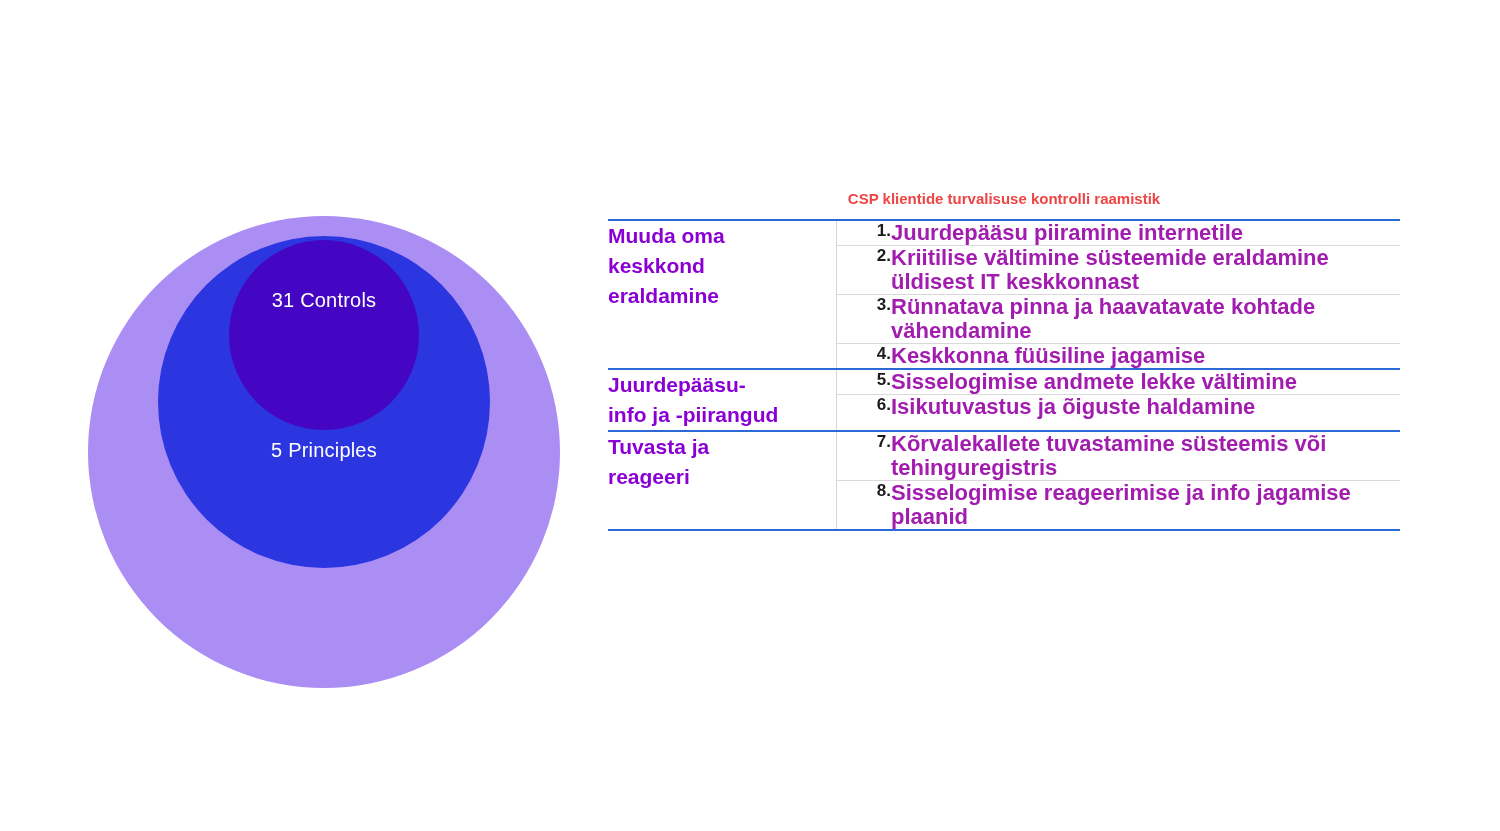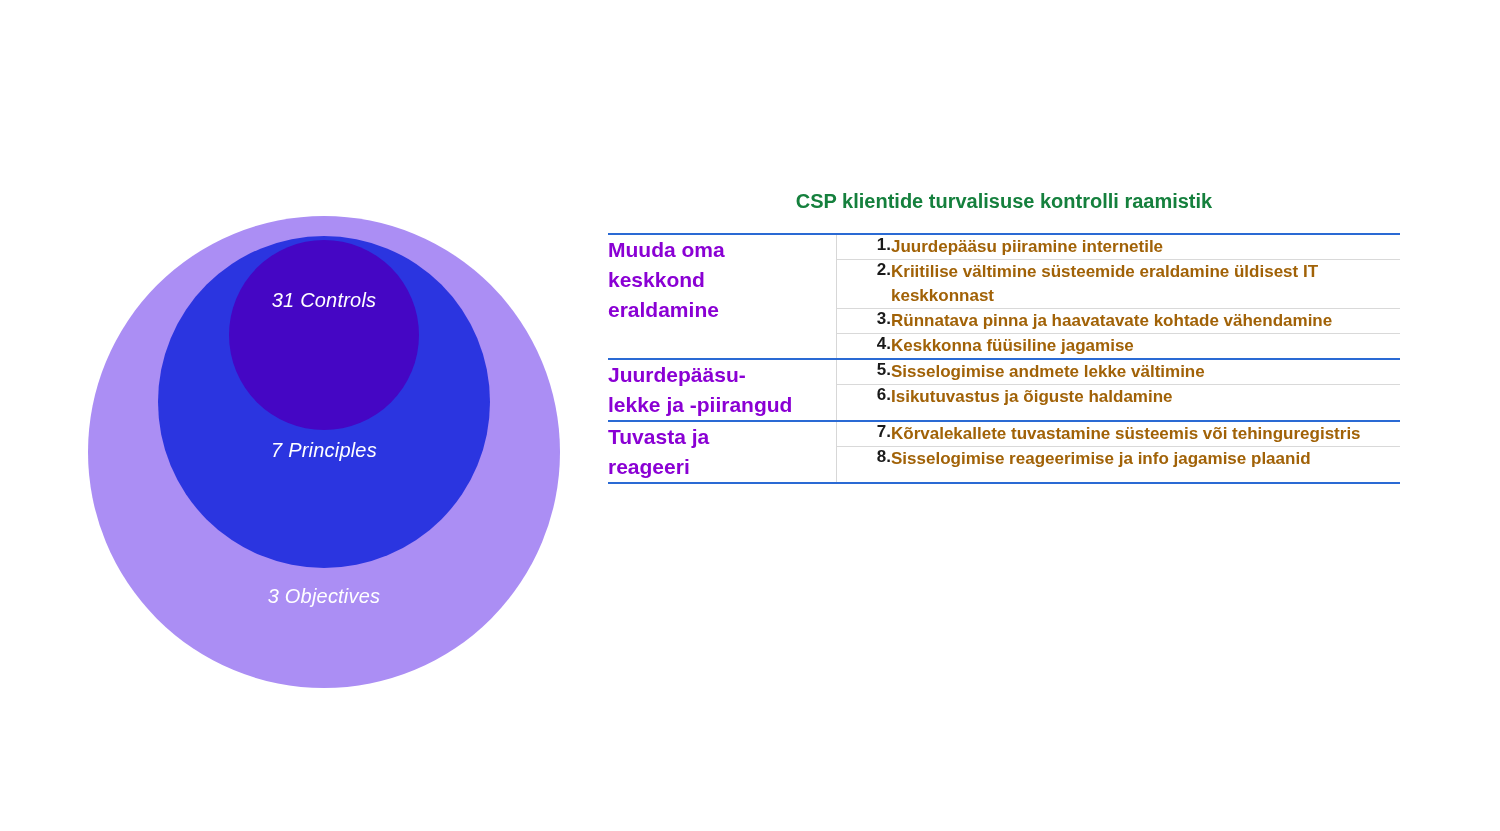--- a/index.html
+++ b/index.html
@@ -70,10 +70,10 @@
   }
   #framework-title {
     text-align: center;
-    color: #15803d;
-    font-size: 20px;
+    color: #ef4444;
+    font-size: 15px;
     font-weight: bold;
-    padding-bottom: 20px;
+    padding-bottom: 12px;
   }
   table.fw {
     border-collapse: collapse;

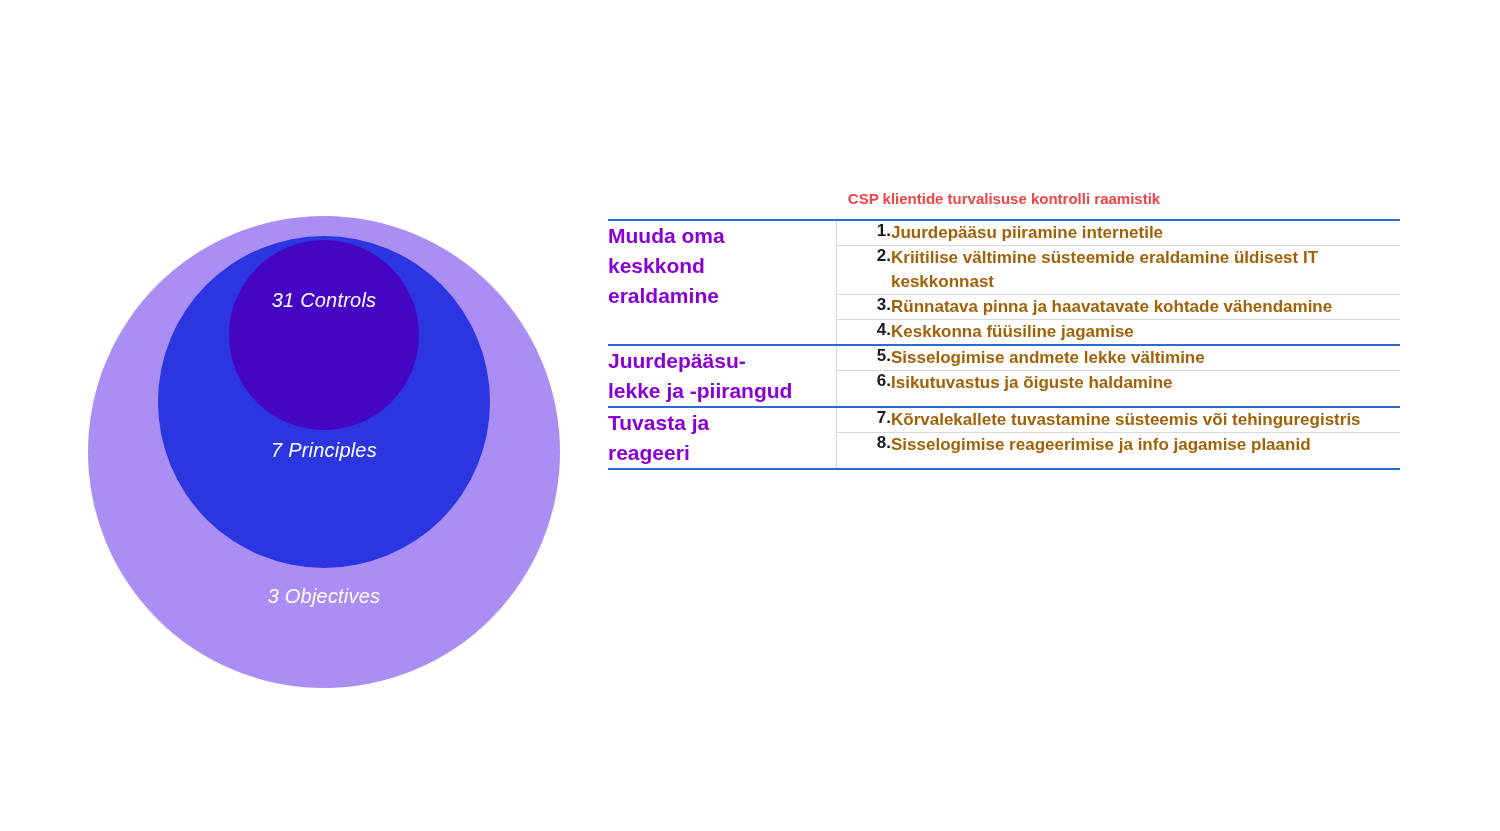--- a/index.html
+++ b/index.html
@@ -120,9 +120,9 @@
   }
   td.txt {
     padding: 11px 10px 11px 4px;
-    font-size: 17px;
+    font-size: 22px;
     line-height: 24px;
-    color: #a16207;
+    color: #a21caf;
     vertical-align: middle;
     margin-left: 18px;
   }

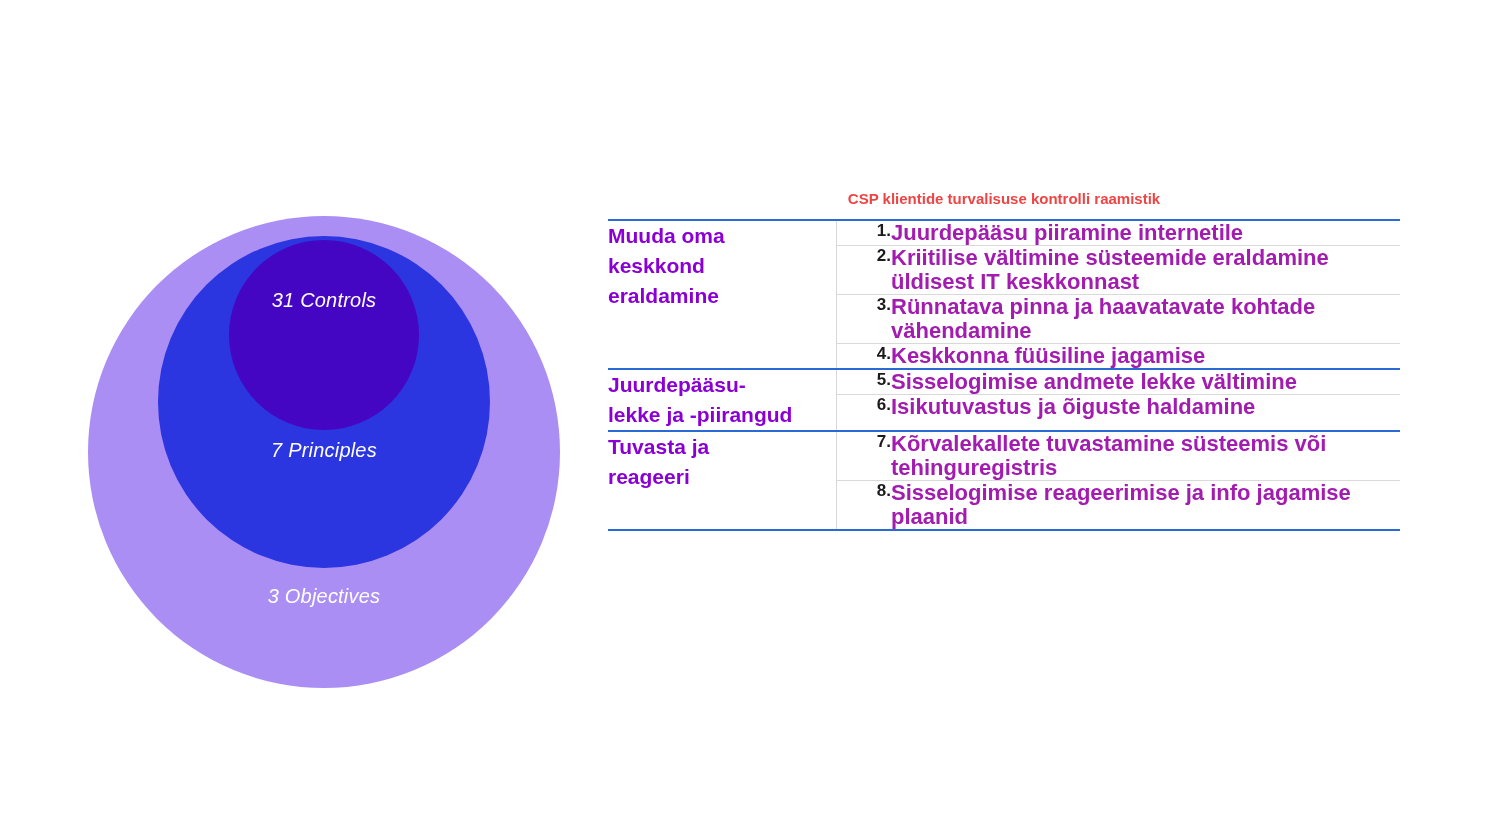--- a/index.html
+++ b/index.html
@@ -55,7 +55,6 @@
     color: #ffffff;
     font-size: 20px;
     letter-spacing: .2px;
-    font-style: italic;
   }
   .label-controls   { top: 73px;  }
   .label-principles { top: 223px; }

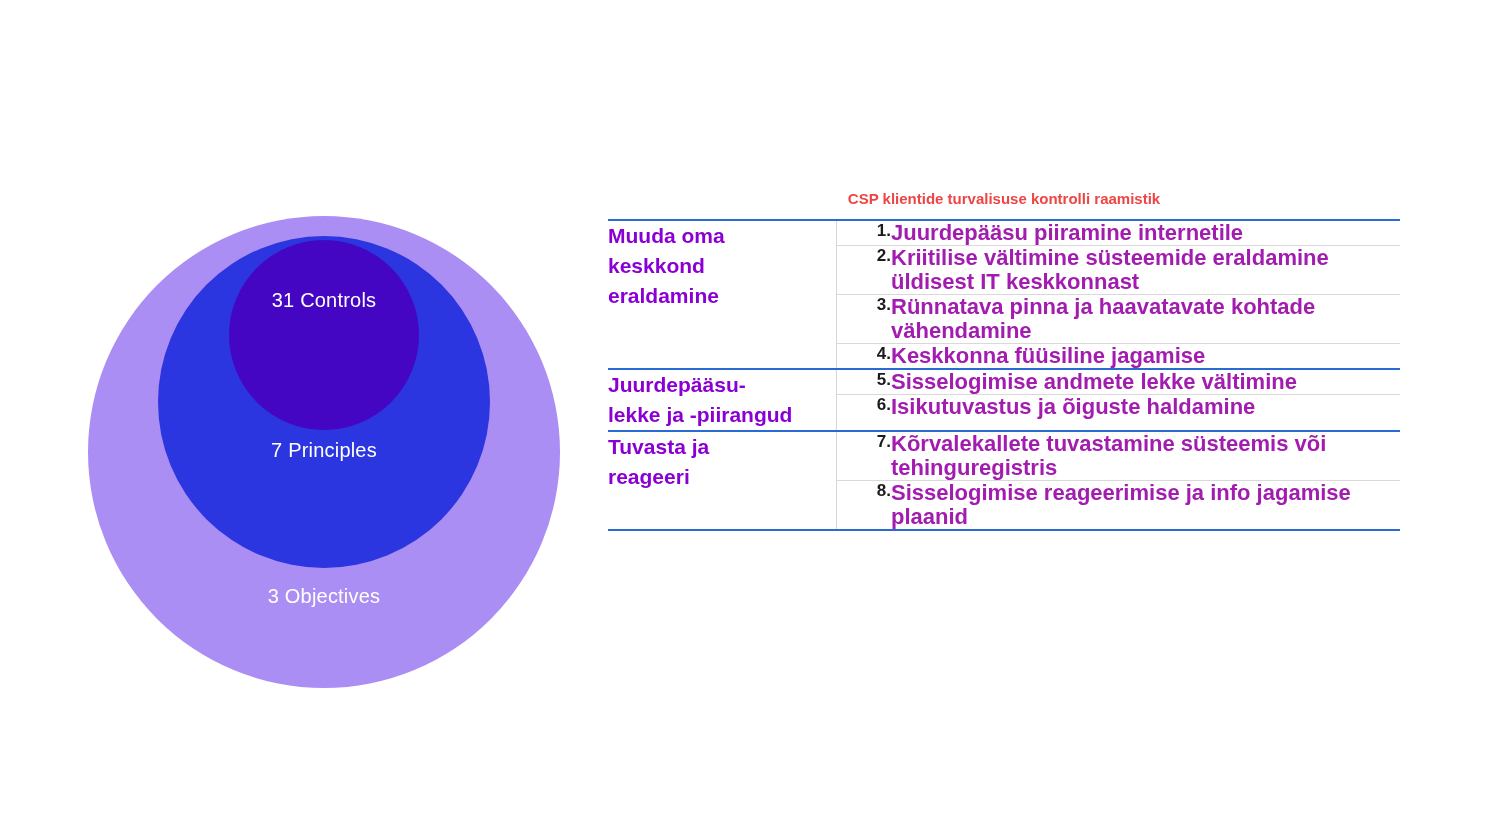--- a/index.html
+++ b/index.html
@@ -179,7 +179,7 @@
       <tr>
         <td class="group-cell">
           <span class="group-text-line">Juurdepääsu-</span>
-          <span class="group-text-line">lekke ja -piirangud</span>
+          <span class="group-text-line">info ja -piirangud</span>
         </td>
         <td class="rows-cell">
           <table class="rows">

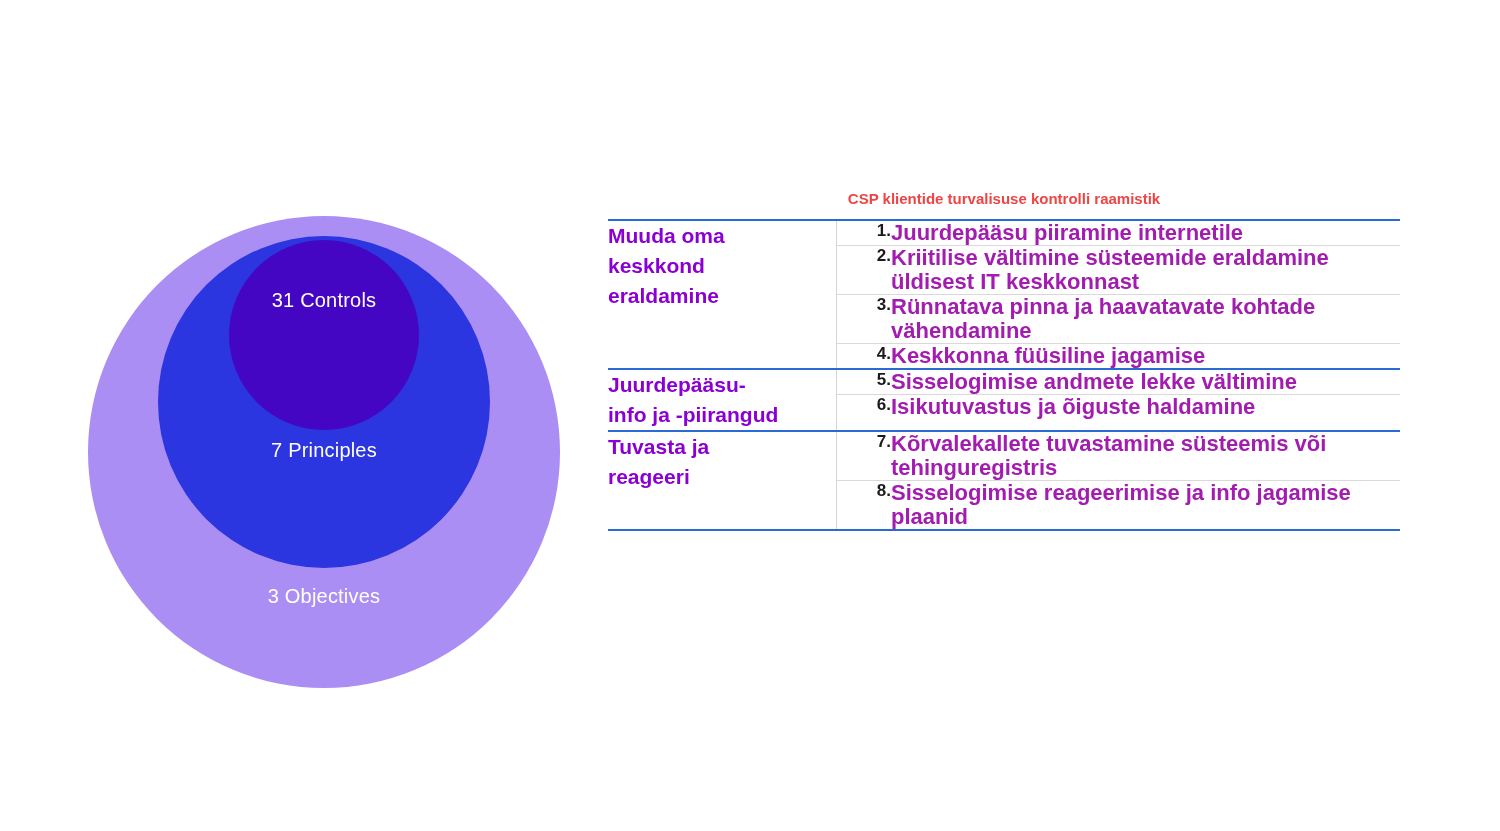--- a/index.html
+++ b/index.html
@@ -136,7 +136,7 @@
   <div class="circle circle-controls"></div>
 
   <div class="circle-label label-controls">31 Controls</div>
-  <div class="circle-label label-principles">7 Principles</div>
+  <div class="circle-label label-principles">5 Principles</div>
   <div class="circle-label label-objectives">3 Objectives</div>
 </div>
 

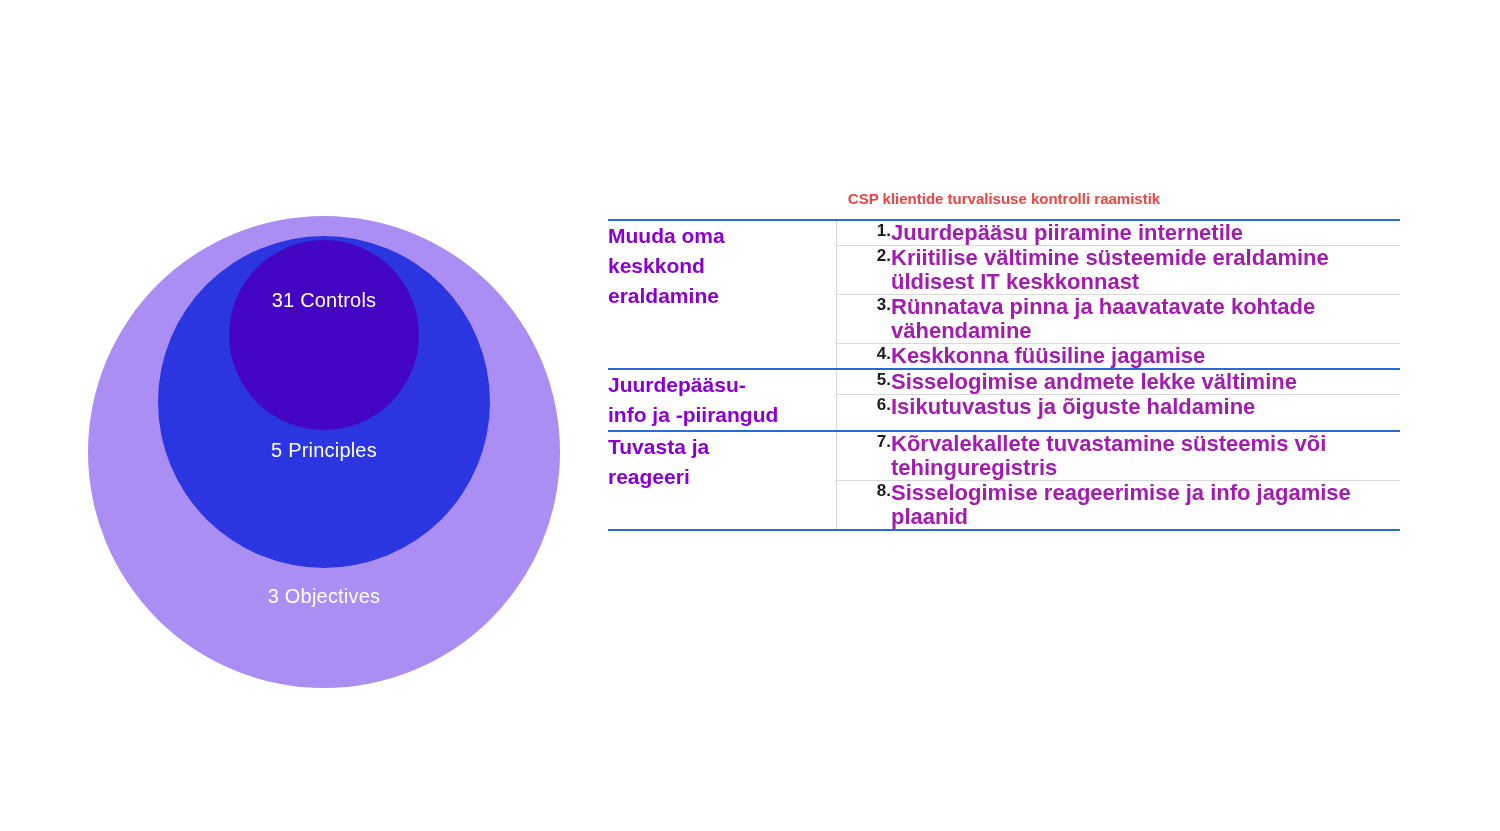--- a/index.html
+++ b/index.html
@@ -137,7 +137,6 @@
 
   <div class="circle-label label-controls">31 Controls</div>
   <div class="circle-label label-principles">5 Principles</div>
-  <div class="circle-label label-objectives">3 Objectives</div>
 </div>
 
 <div id="framework">

